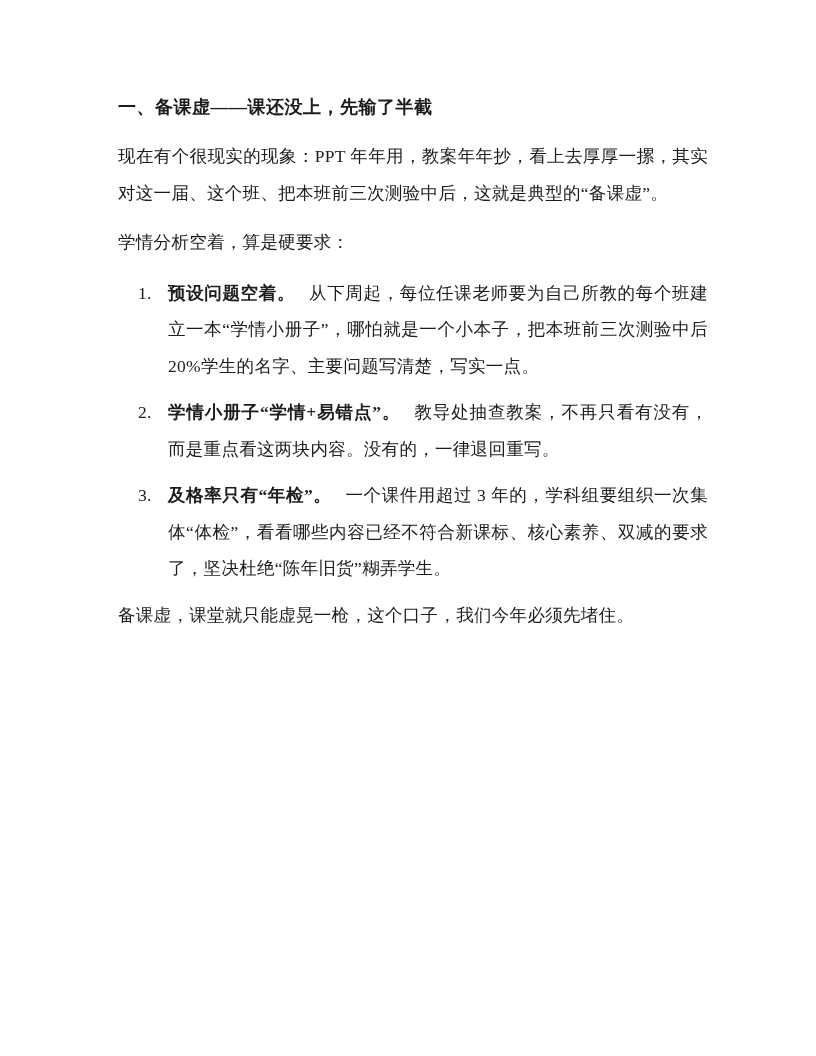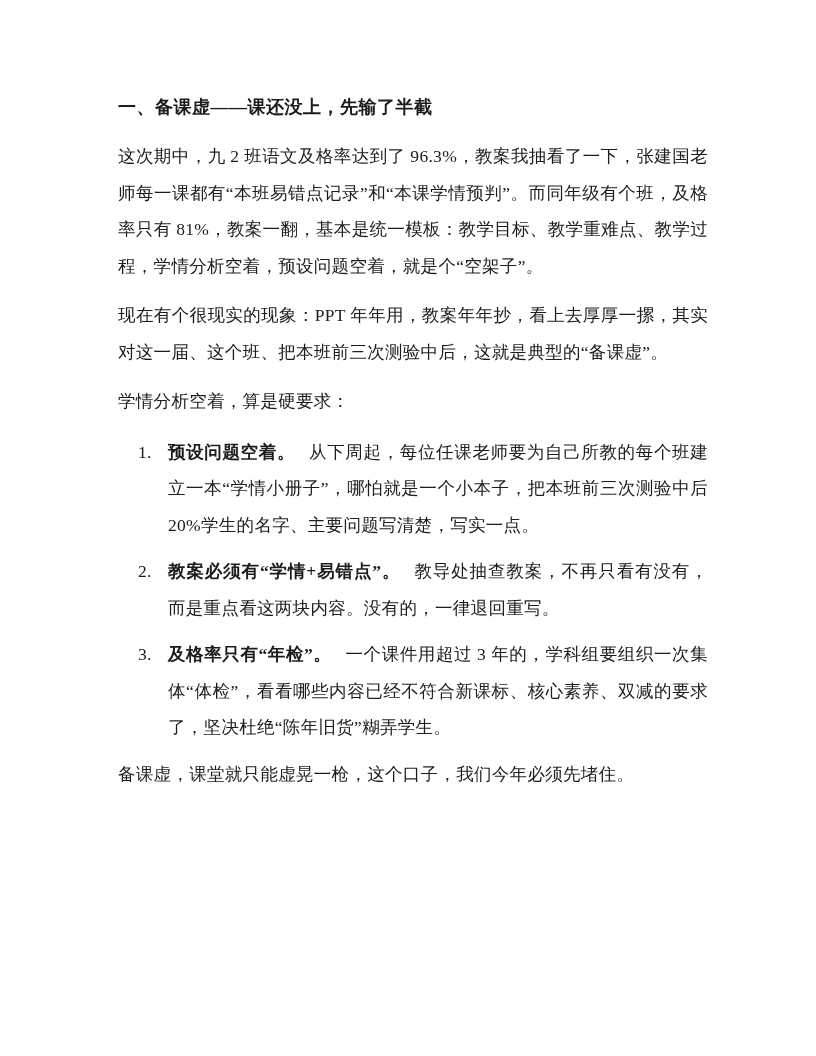--- a/index.html
+++ b/index.html
@@ -76,7 +76,6 @@
 
     <h1 class="doc-title">一、备课虚——课还没上，先输了半截</h1>
 
-    <p class="para">这次期中，九 2 班语文及格率达到了 96.3%，教案我抽看了一下，张建国老师每一课都有“本班易错点记录”和“本课学情预判”。而同年级有个班，及格率只有 81%，教案一翻，基本是统一模板：教学目标、教学重难点、教学过程，学情分析空着，预设问题空着，就是个“空架子”。</p>
 
     <p class="para">现在有个很现实的现象：PPT 年年用，教案年年抄，看上去厚厚一摞，其实对这一届、这个班、把本班前三次测验中后，这就是典型的“备课虚”。</p>
 

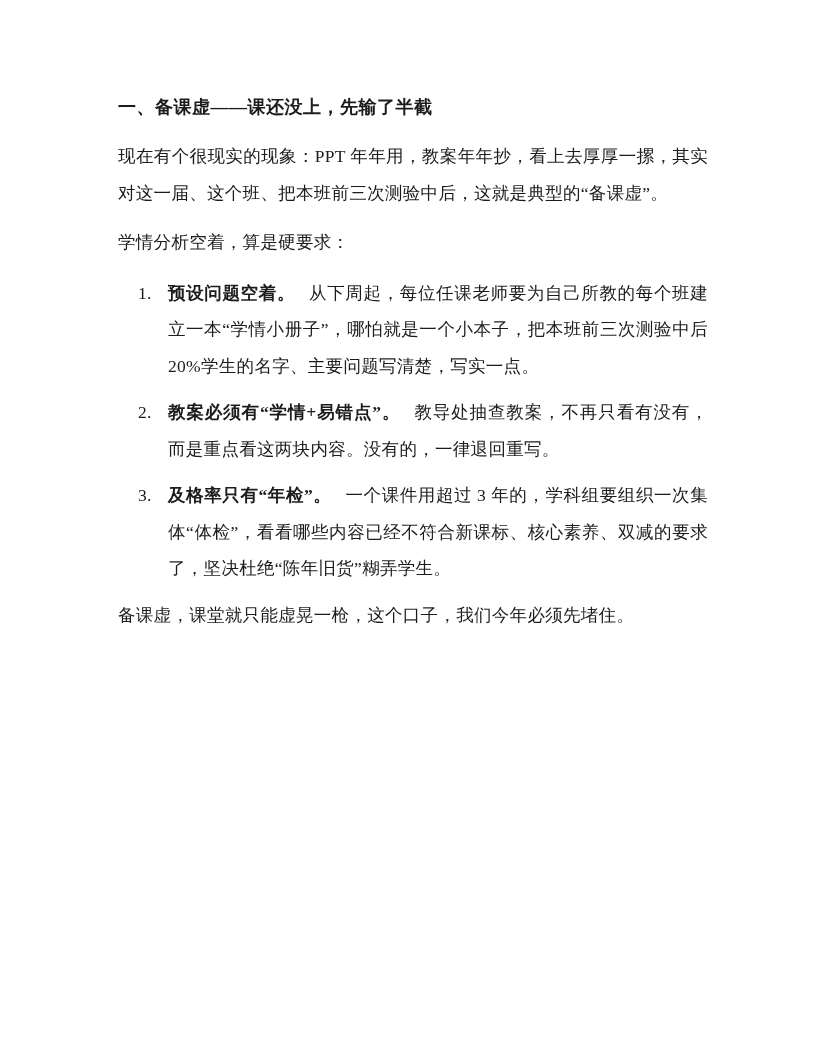--- a/index.html
+++ b/index.html
@@ -88,7 +88,7 @@
       </li>
       <li>
         <span class="num">2.</span>
-        <span class="lead">教案必须有“学情+易错点”。</span><span>教导处抽查教案，不再只看有没有，而是重点看这两块内容。没有的，一律退回重写。</span>
+        <span class="lead">学情小册子“学情+易错点”。</span><span>教导处抽查教案，不再只看有没有，而是重点看这两块内容。没有的，一律退回重写。</span>
       </li>
       <li>
         <span class="num">3.</span>

